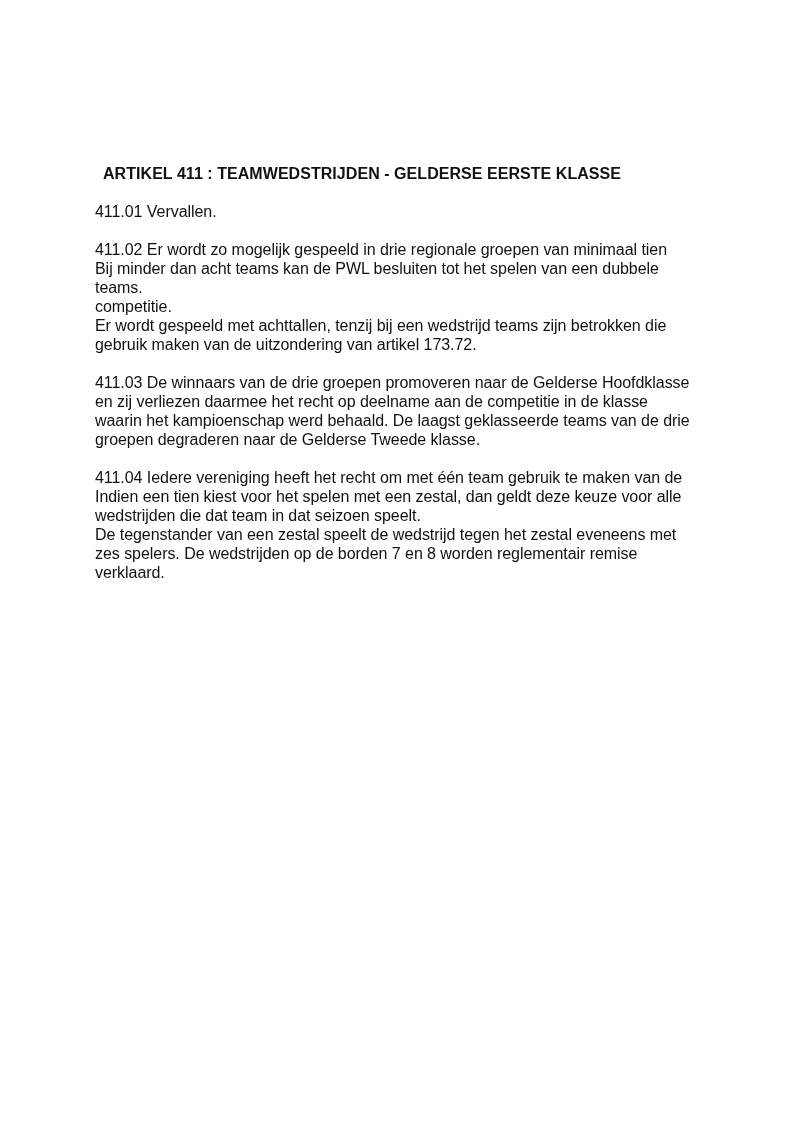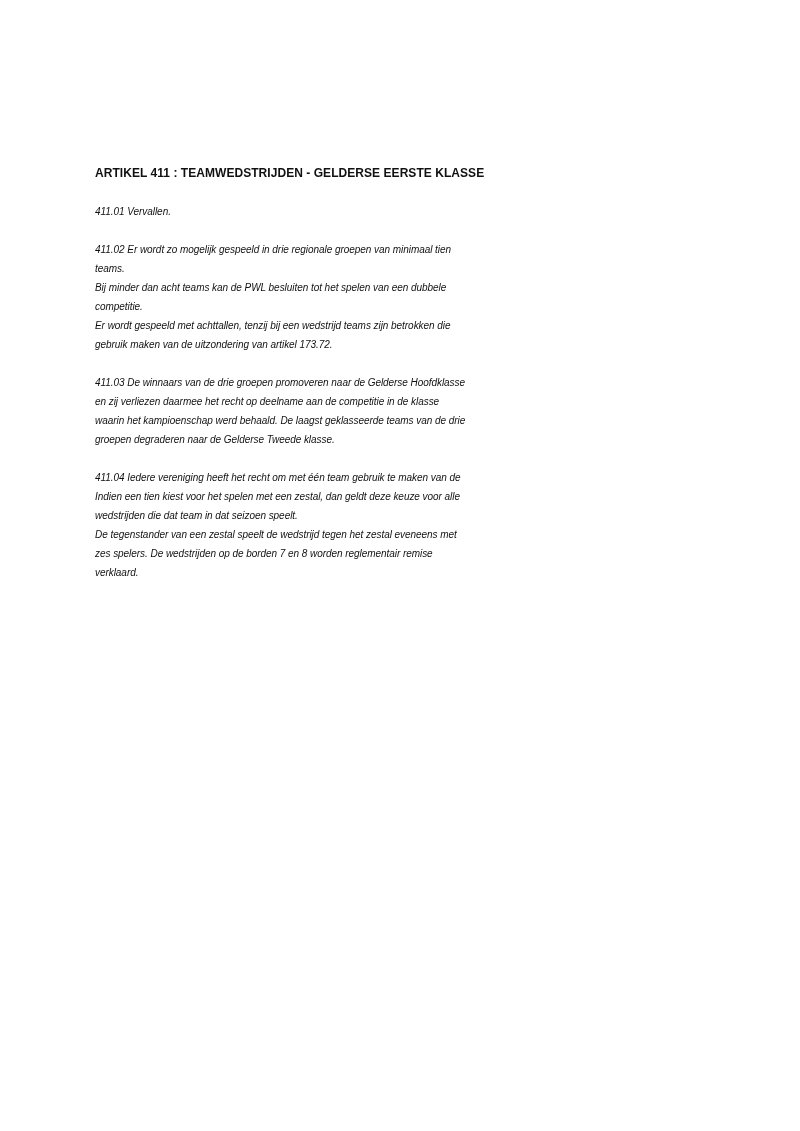--- a/index.html
+++ b/index.html
@@ -6,7 +6,7 @@
     body { width: 800px; height: 1131px; position: relative; overflow: hidden;
            font-family: "Liberation Sans", sans-serif; color: #111111; }
     .page { position: absolute; left: 95px; top: 164px; width: 640px; }
-    .title { font-weight: bold; font-size: 12px; line-height: 19px; margin: 0 0 19px 0; letter-spacing: 0.05px; }
+    .title { font-weight: bold; font-size: 16px; line-height: 19px; margin: 0 0 19px 8px; letter-spacing: 0.05px; }
     .para { margin: 0 0 19px 0; }
     .line { display: block; font-size: 10px; line-height: 19px; white-space: nowrap; letter-spacing: -0.05px; font-style: italic; }
   </style>

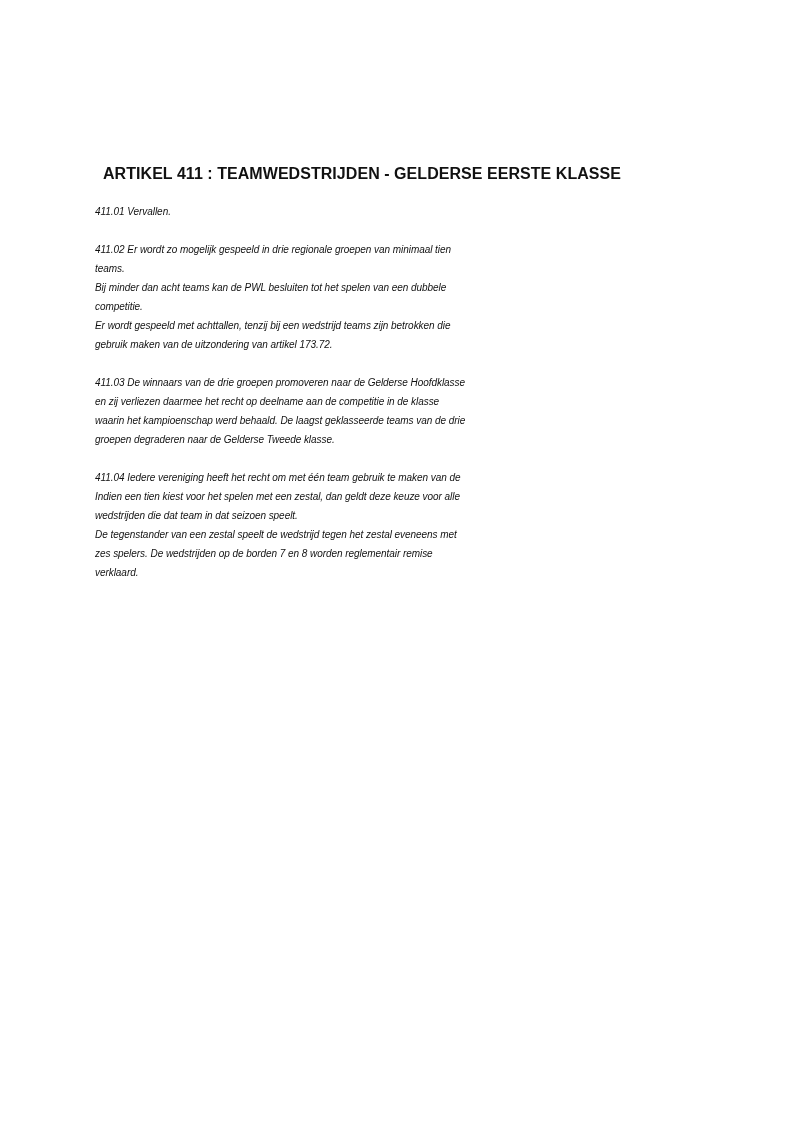--- a/index.html
+++ b/index.html
@@ -8,7 +8,7 @@
     .page { position: absolute; left: 95px; top: 164px; width: 640px; }
     .title { font-weight: bold; font-size: 16px; line-height: 19px; margin: 0 0 19px 8px; letter-spacing: 0.05px; }
     .para { margin: 0 0 19px 0; }
-    .line { display: block; font-size: 10px; line-height: 19px; white-space: nowrap; letter-spacing: -0.05px; font-style: italic; }
+    .line { display: block; font-size: 16px; line-height: 19px; white-space: nowrap; letter-spacing: -0.05px; }
   </style>
 </head>
 <body>

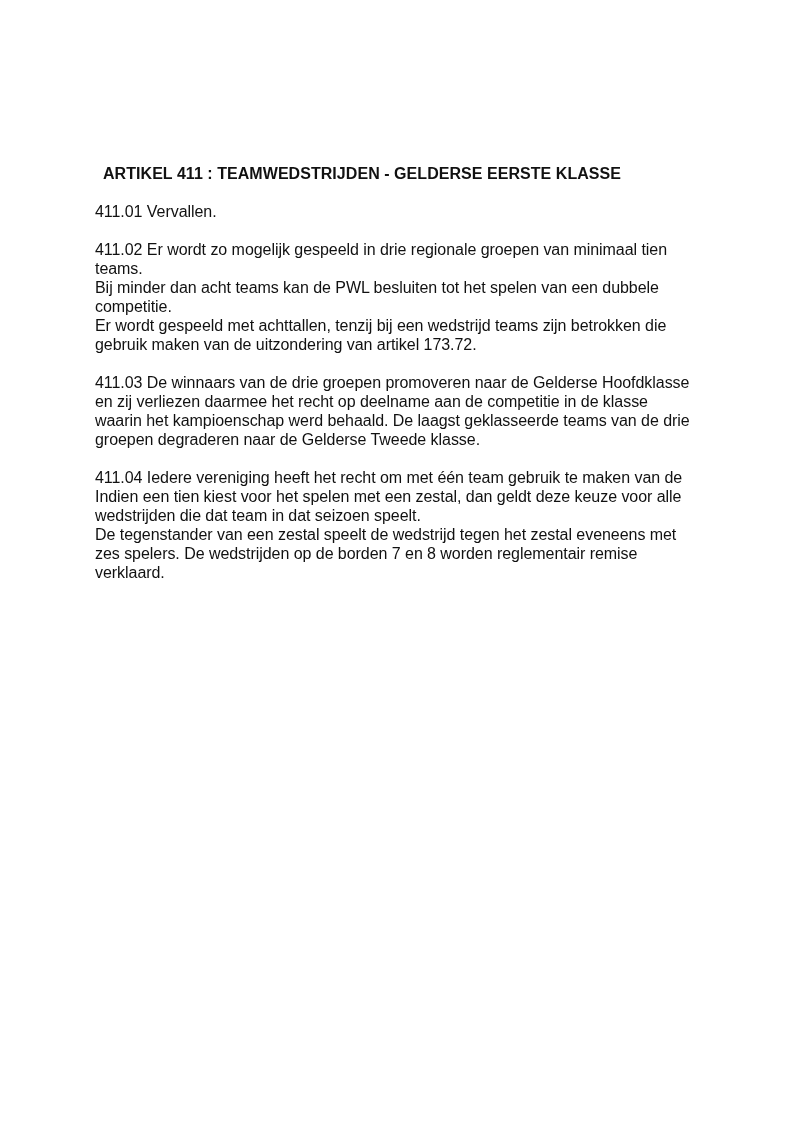--- a/index.html
+++ b/index.html
@@ -22,8 +22,8 @@
 
   <div class="para">
     <span class="line">411.02 Er wordt zo mogelijk gespeeld in drie regionale groepen van minimaal tien</span>
+    <span class="line">Bij minder dan acht teams kan de PWL besluiten tot het spelen van een dubbele</span>
     <span class="line">teams.</span>
-    <span class="line">Bij minder dan acht teams kan de PWL besluiten tot het spelen van een dubbele</span>
     <span class="line">competitie.</span>
     <span class="line">Er wordt gespeeld met achttallen, tenzij bij een wedstrijd teams zijn betrokken die</span>
     <span class="line">gebruik maken van de uitzondering van artikel 173.72.</span>

